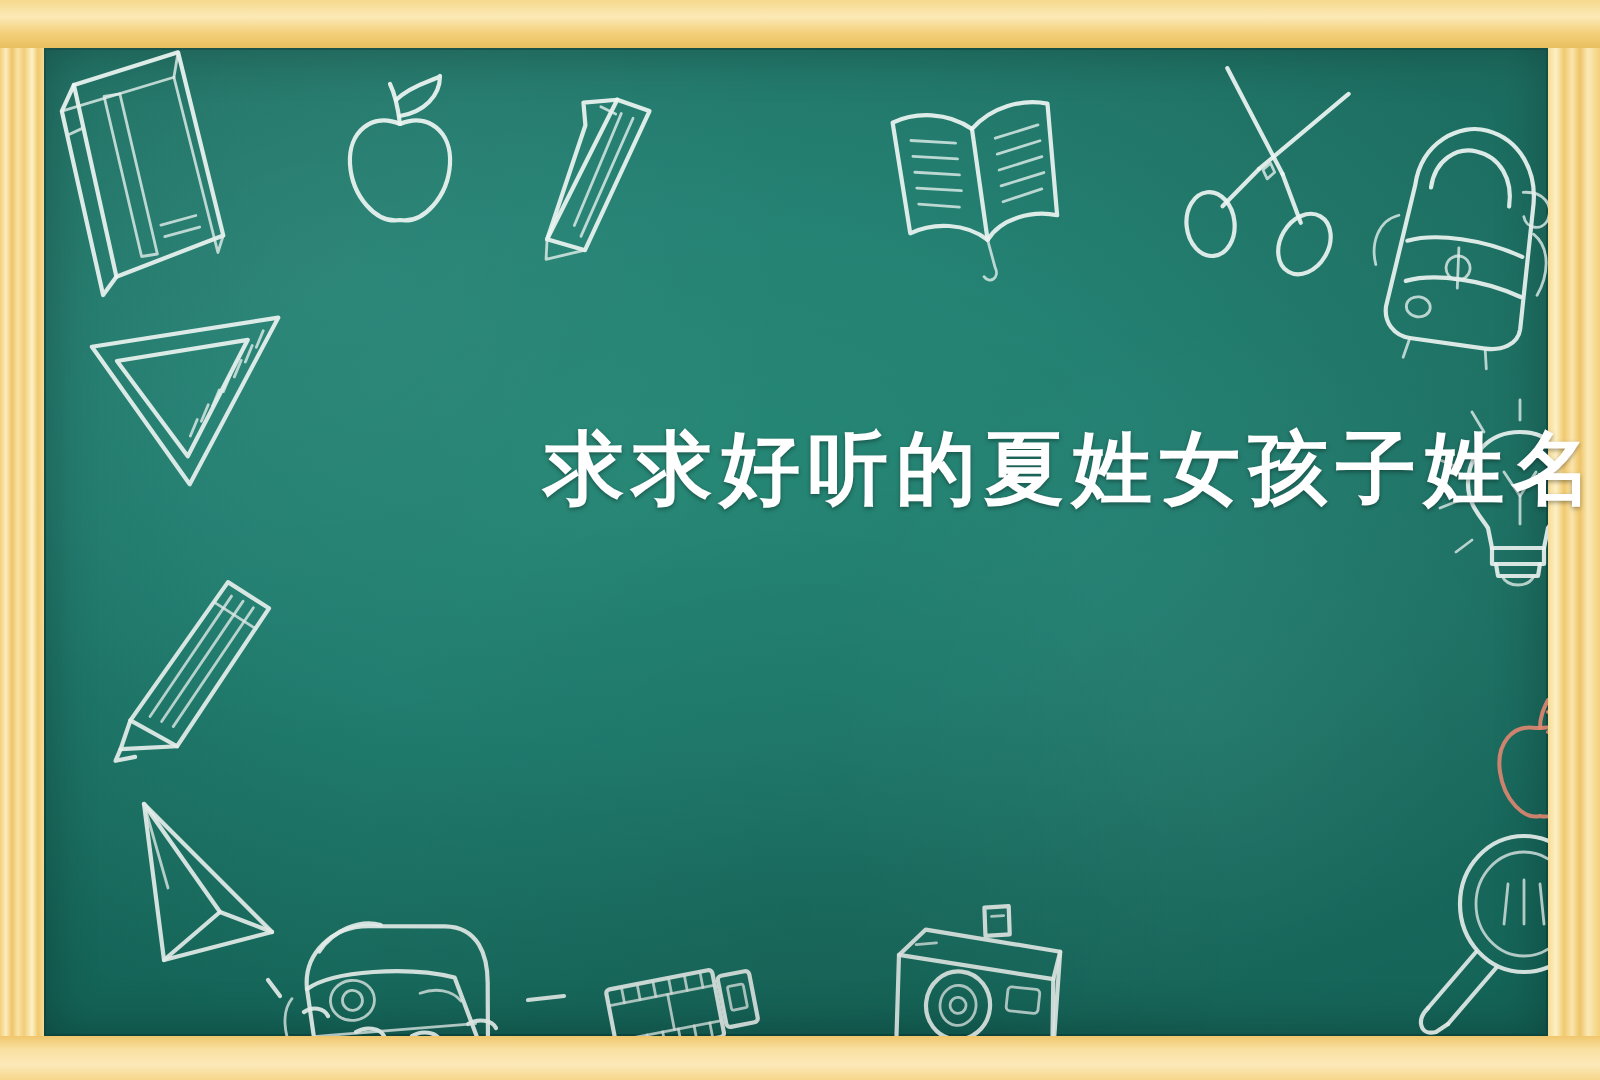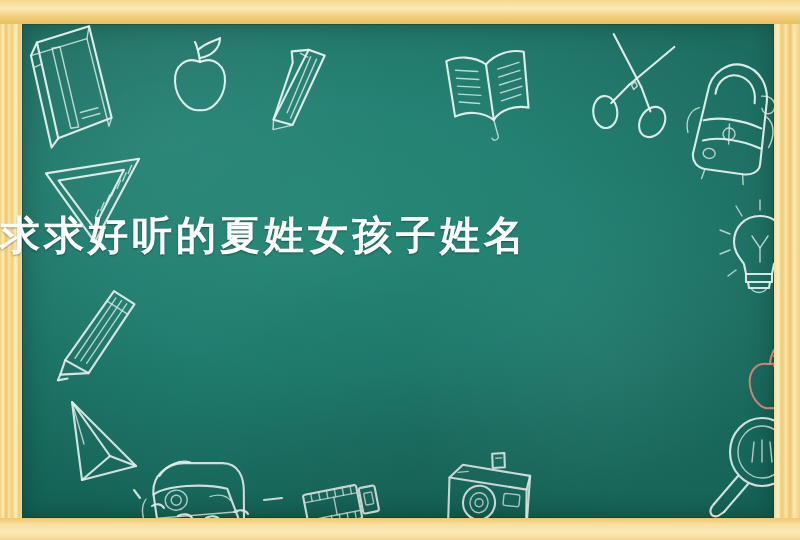--- a/index.html
+++ b/index.html
@@ -119,7 +119,7 @@
     left: 0;
     top: 212px;
     width: 800px;
-    text-align: left;
+    text-align: right;
     color: #ffffff;
     font-size: 40px;
     line-height: 1.15;

